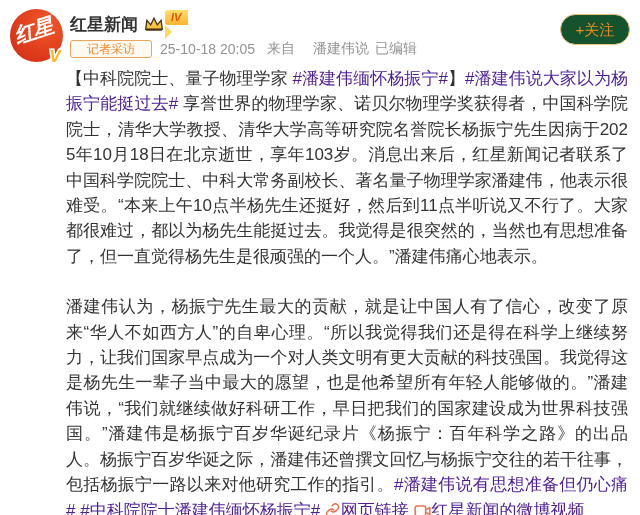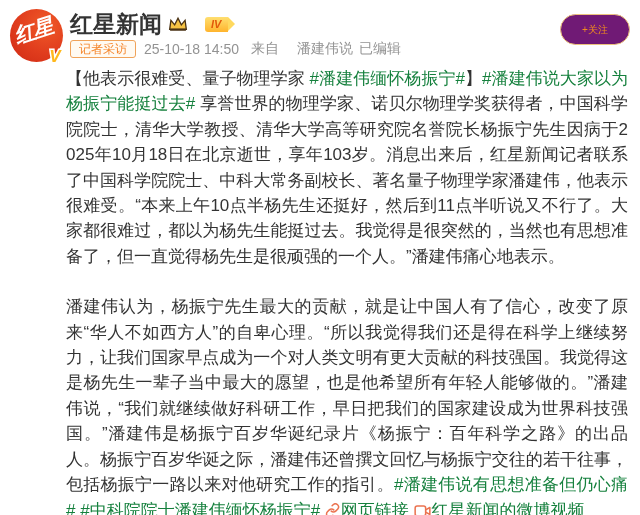--- a/index.html
+++ b/index.html
@@ -20,7 +20,7 @@
   .avatar-v-svg { position: absolute; right: -3px; bottom: -4px; }
 
   .name-row { position: absolute; left: 60px; top: 4px; height: 22px; display: flex; align-items: center; }
-  .username { font-size: 23px; font-weight: 700; color: #333; cursor: pointer; }
+  .username { font-size: 17px; font-weight: 700; color: #333; cursor: pointer; }
   .crown { margin-left: 6px; display: inline-flex; align-items: center; }
   .vip-wrap { display: inline-flex; align-items: flex-start; margin-left: 17px; }
   .vip-level {

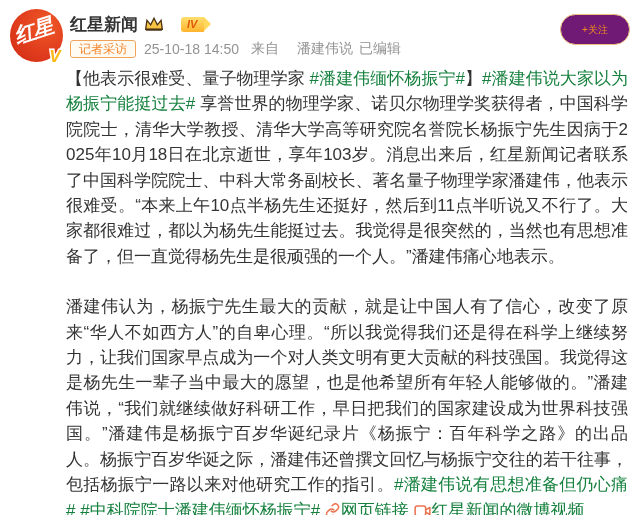--- a/index.html
+++ b/index.html
@@ -22,7 +22,7 @@
   .name-row { position: absolute; left: 60px; top: 4px; height: 22px; display: flex; align-items: center; }
   .username { font-size: 17px; font-weight: 700; color: #333; cursor: pointer; }
   .crown { margin-left: 6px; display: inline-flex; align-items: center; }
-  .vip-wrap { display: inline-flex; align-items: flex-start; margin-left: 17px; }
+  .vip-wrap { display: inline-flex; align-items: flex-start; margin-left: 1px; flex-direction: column; }
   .vip-level {
     display: inline-block; font-size: 11px; font-weight: 700; font-style: italic; color: #e2590a;
     background: linear-gradient(180deg, #ffdf70, #ffb42d);

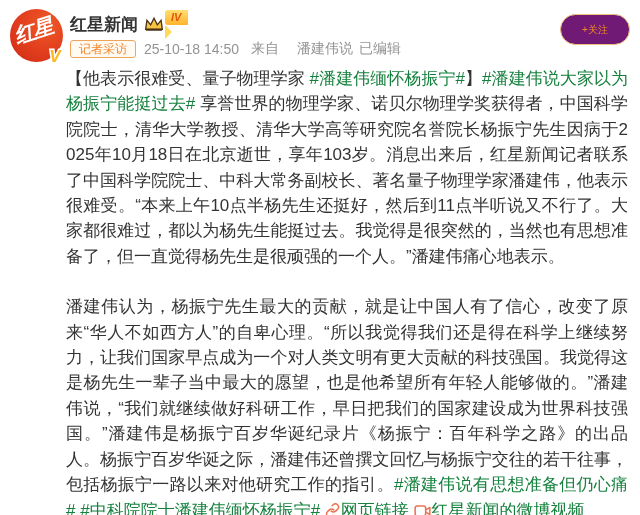--- a/index.html
+++ b/index.html
@@ -41,8 +41,8 @@
   .source { margin-right: 6px; cursor: pointer; }
   .follow-btn {
     position: absolute; right: 0; top: 5px; width: 70px; height: 31px;
-    border: 1.5px solid #ecc27c; border-radius: 16px; background: #701a75;
-    color: #f08c1f; font-size: 10px; font-family: inherit; cursor: pointer; line-height: 27px; text-align: center;
+    border: 1.5px solid #ecc27c; border-radius: 16px; background: #14532d;
+    color: #f08c1f; font-size: 15px; font-family: inherit; cursor: pointer; line-height: 27px; text-align: center;
   }
 
   

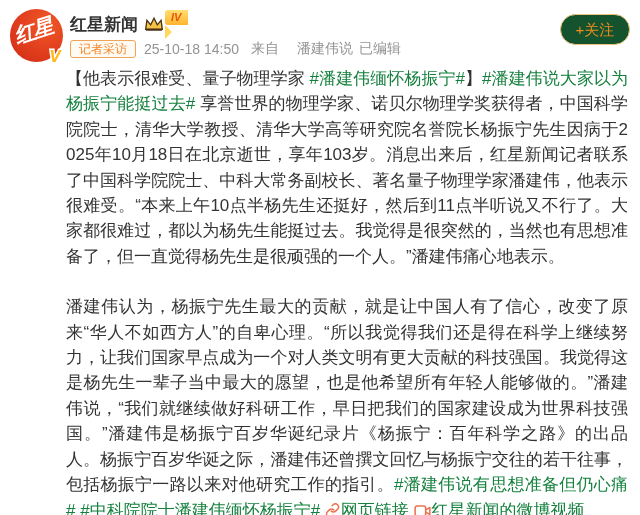--- a/index.html
+++ b/index.html
@@ -34,7 +34,7 @@
   .meta-row { position: absolute; left: 60px; top: 31px; display: flex; align-items: center; font-size: 14px; color: #939393; }
   .tag-badge {
     font-size: 12px; color: #f5862c; border: 1px solid #f0a35a; background: #fffaf2;
-    border-radius: 3px; padding: 1px 8px; line-height: 14px; margin-right: 8px;
+    border-radius: 3px; padding: 1px 16px; line-height: 14px; margin-right: 8px;
   }
   .timestamp { margin-right: 12px; }
   .source-prefix { margin-right: 18px; }

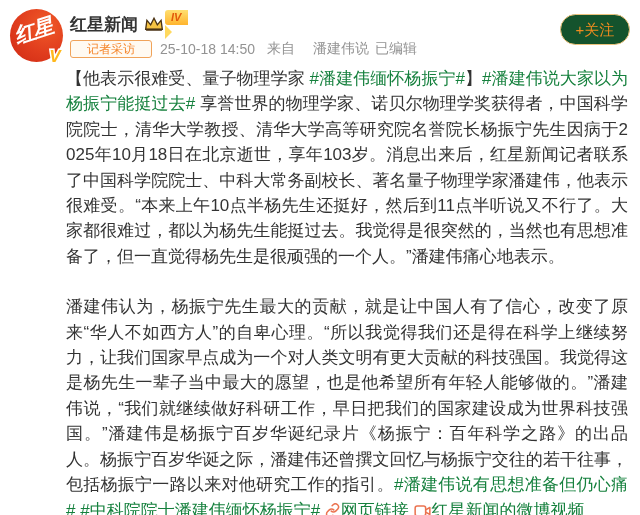--- a/index.html
+++ b/index.html
@@ -82,7 +82,7 @@
 
     <div class="meta-row">
       <span class="tag-badge">记者采访</span>
-      <span class="timestamp">25-10-18 14:50</span>
+      <span class="timestamp">25-10-18 20:05</span>
       <span class="source-prefix">来自</span>
       <span class="source">潘建伟说</span>
       <span class="edited">已编辑</span>

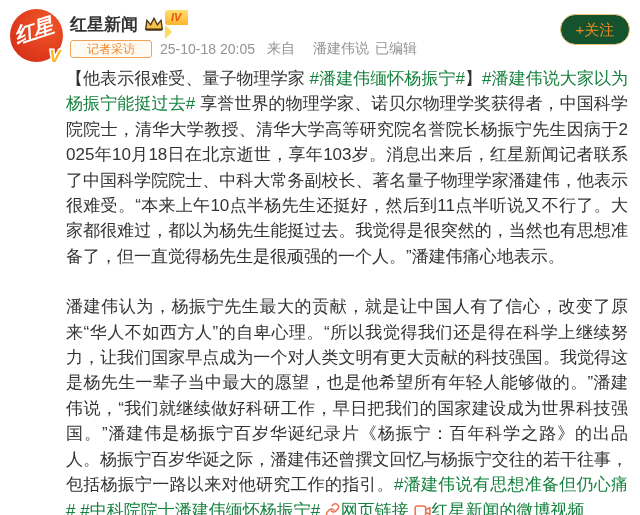--- a/index.html
+++ b/index.html
@@ -93,7 +93,7 @@
 
   <div class="post-body">
 
-    <p class="para"><span>【他表示很难受、量子物理学家 </span><a class="tag">#潘建伟缅怀杨振宁#</a><span>】</span><a class="tag">#潘建伟说大家以为杨振宁能挺过去#</a><span> 享誉世界的物理学家、诺贝尔物理学奖获得者，中国科学院院士，清华大学教授、清华大学高等研究院名誉院长杨振宁先生因病于2025年10月18日在北京逝世，享年103岁。消息出来后，红星新闻记者联系了中国科学院院士、中科大常务副校长、著名量子物理学家潘建伟，他表示很难受。“本来上午10点半杨先生还挺好，然后到11点半听说又不行了。大家都很难过，都以为杨先生能挺过去。我觉得是很突然的，当然也有思想准备了，但一直觉得杨先生是很顽强的一个人。”潘建伟痛心地表示。</span></p>
+    <p class="para"><span>【中科院院士、量子物理学家 </span><a class="tag">#潘建伟缅怀杨振宁#</a><span>】</span><a class="tag">#潘建伟说大家以为杨振宁能挺过去#</a><span> 享誉世界的物理学家、诺贝尔物理学奖获得者，中国科学院院士，清华大学教授、清华大学高等研究院名誉院长杨振宁先生因病于2025年10月18日在北京逝世，享年103岁。消息出来后，红星新闻记者联系了中国科学院院士、中科大常务副校长、著名量子物理学家潘建伟，他表示很难受。“本来上午10点半杨先生还挺好，然后到11点半听说又不行了。大家都很难过，都以为杨先生能挺过去。我觉得是很突然的，当然也有思想准备了，但一直觉得杨先生是很顽强的一个人。”潘建伟痛心地表示。</span></p>
 
     <p class="para"><span>潘建伟认为，杨振宁先生最大的贡献，就是让中国人有了信心，改变了原来“华人不如西方人”的自卑心理。“所以我觉得我们还是得在科学上继续努力，让我们国家早点成为一个对人类文明有更大贡献的科技强国。我觉得这是杨先生一辈子当中最大的愿望，也是他希望所有年轻人能够做的。”潘建伟说，“我们就继续做好科研工作，早日把我们的国家建设成为世界科技强国。”潘建伟是杨振宁百岁华诞纪录片《杨振宁：百年科学之路》的出品人。杨振宁百岁华诞之际，潘建伟还曾撰文回忆与杨振宁交往的若干往事，包括杨振宁一路以来对他研究工作的指引。</span><a class="tag">#潘建伟说有思想准备但仍心痛#</a><span> </span><a class="tag">#中科院院士潘建伟缅怀杨振宁#</a><span> </span><a class="weblink"><svg class="icon-inline" width="15" height="15" viewBox="0 0 24 24" fill="none" stroke="#eb7350" stroke-width="2.4" stroke-linecap="round">
             <path d="M10 13a5 5 0 0 0 7.1 0l3-3a5 5 0 0 0-7.1-7.1l-1.6 1.6"></path>

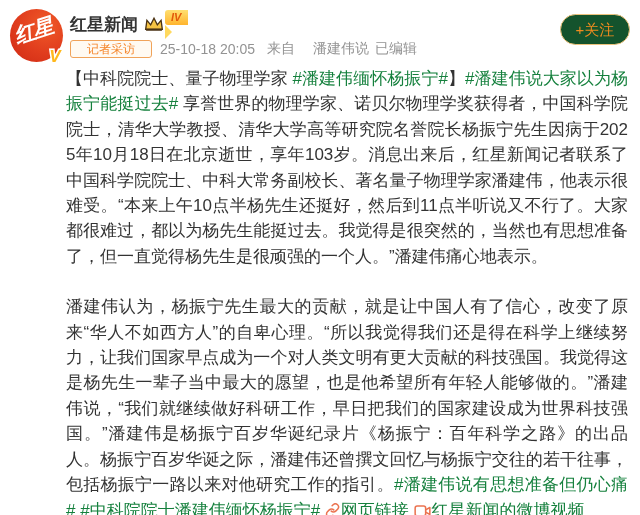--- a/index.html
+++ b/index.html
@@ -49,7 +49,7 @@
   .post-body { position: absolute; left: 66px; right: 12px; top: 66px; }
   .para { font-size: 17px; line-height: 25.4px; color: #333; text-align: justify; word-break: break-all; }
   .para + .para { margin-top: 25px; }
-  .tag, .weblink { color: #15803d; text-decoration: none; cursor: pointer; margin-top: 36px; }
+  .tag, .weblink { color: #4c1d95; text-decoration: none; cursor: pointer; margin-top: 36px; }
   .icon-inline { display: inline-block; vertical-align: -2px; margin-right: 1px; }
 </style>
 </head>

